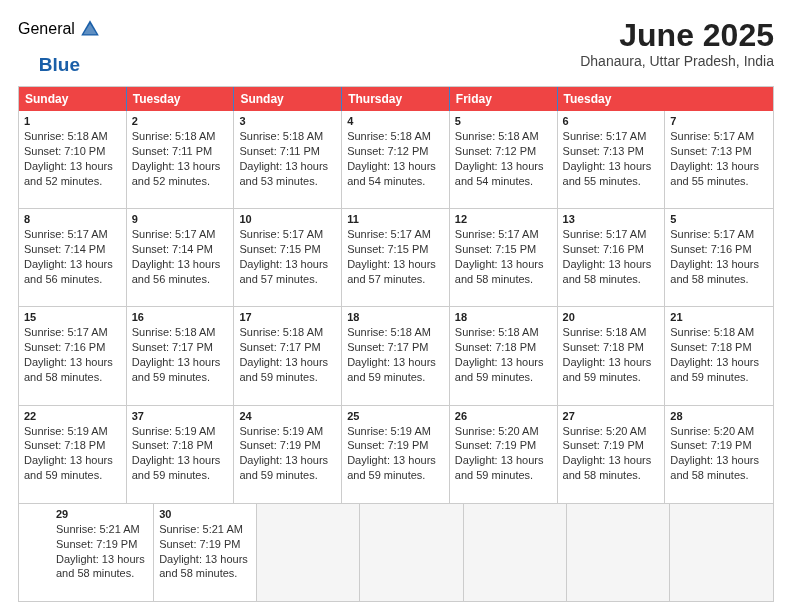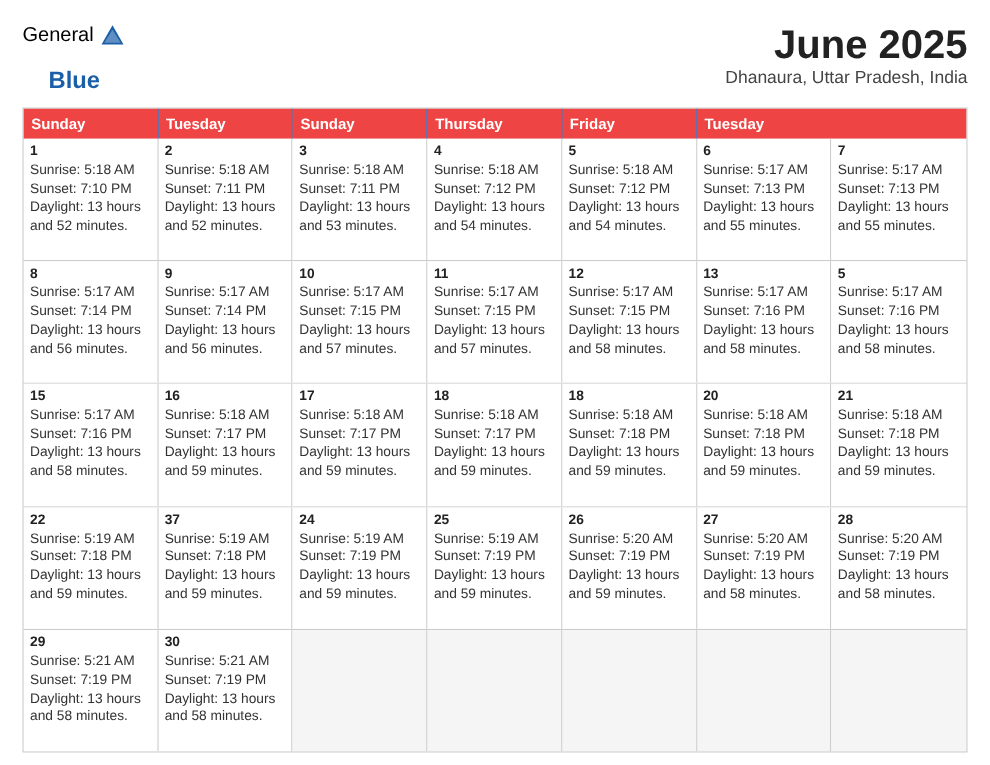--- a/index.html
+++ b/index.html
@@ -84,7 +84,7 @@
       flex: 1;
       border-bottom: 1px solid #ccc;
     }
-    .cal-row:last-child { border-bottom: none; }
+    .cal-row:last-child { border-bottom: none; margin-left: 32px; }
     .cal-cell {
       border-right: 1px solid #ccc;
       padding: 4px 5px;

